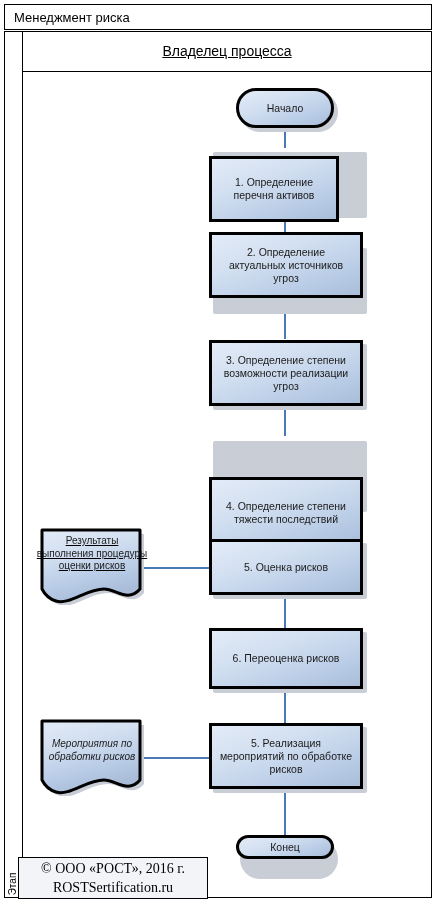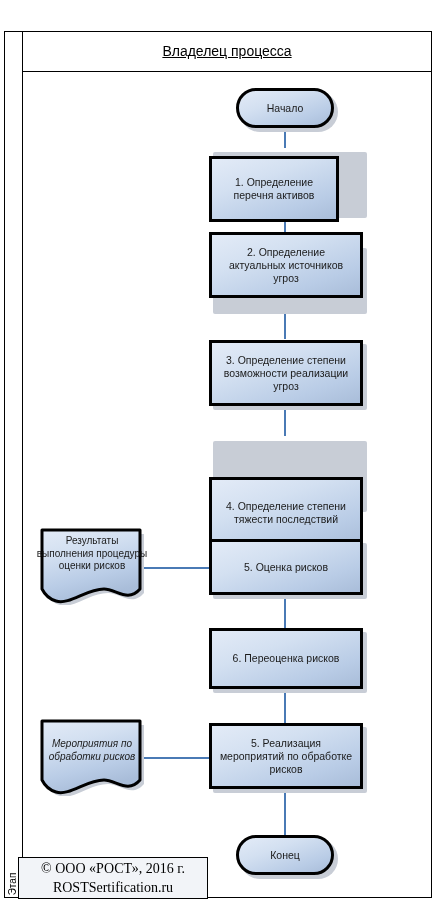--- a/index.html
+++ b/index.html
@@ -70,6 +70,9 @@
 
 <div class="page">
 
+  <div class="title-bar">
+    <span>Менеджмент риска</span>
+  </div>
 
   <div class="frame"></div>
 

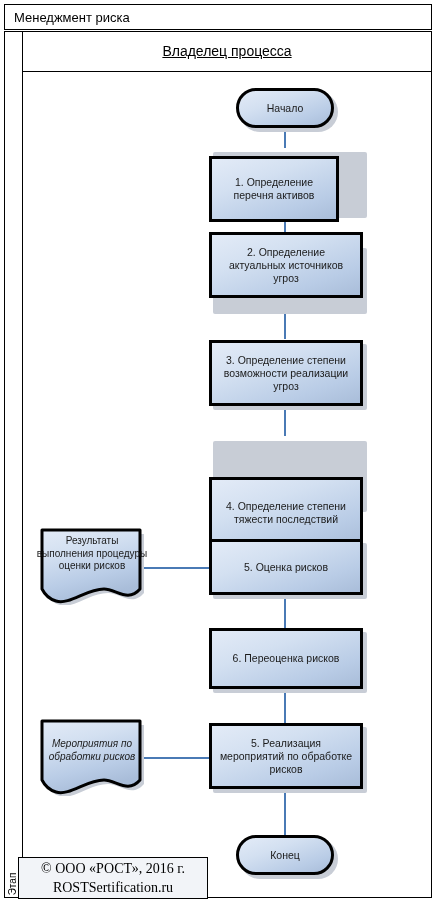--- a/index.html
+++ b/index.html
@@ -155,7 +155,7 @@
       <path d="M6,62 L6,3 L104,3 L104,62 C92,76 80,62 68,62 C50,62 34,78 20,74 C13,72 9,68 6,62 Z" transform="translate(4,4)" fill="#c8cdd6" stroke="none"></path>
       <path d="M6,62 L6,3 L104,3 L104,62 C92,76 80,62 68,62 C50,62 34,78 20,74 C13,72 9,68 6,62 Z" fill="url(#docgrad1)" stroke="#000" stroke-width="3" stroke-linejoin="round"></path>
     </svg>
-    <div class="doc-text" style="padding-top:8px;">
+    <div class="doc-text" style="padding-top:8px;text-decoration:underline;">
       <span>Результаты выполнения процедуры оценки рисков</span>
     </div>
   </div>

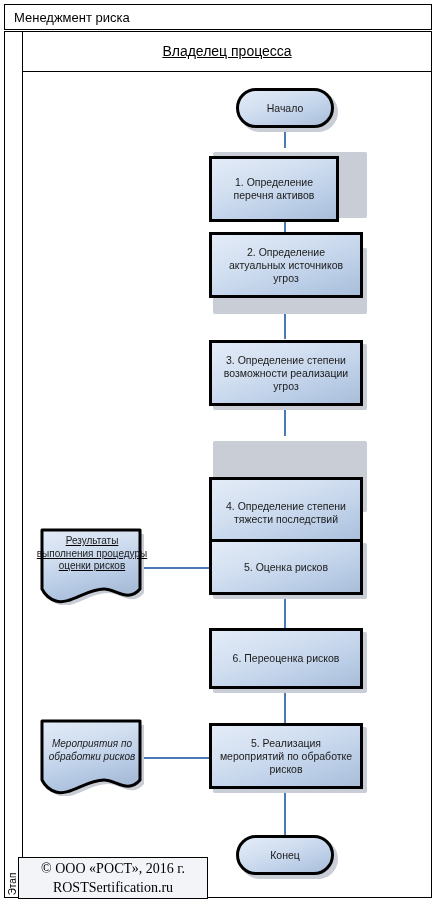--- a/index.html
+++ b/index.html
@@ -110,7 +110,7 @@
     <span>Начало</span>
   </div>
 
-  <div class="term" style="left:236px;top:835px;width:98px;height:40px;">
+  <div class="term" style="left:236px;top:835px;width:98px;height:24px;">
     <span>Конец</span>
   </div>
 

